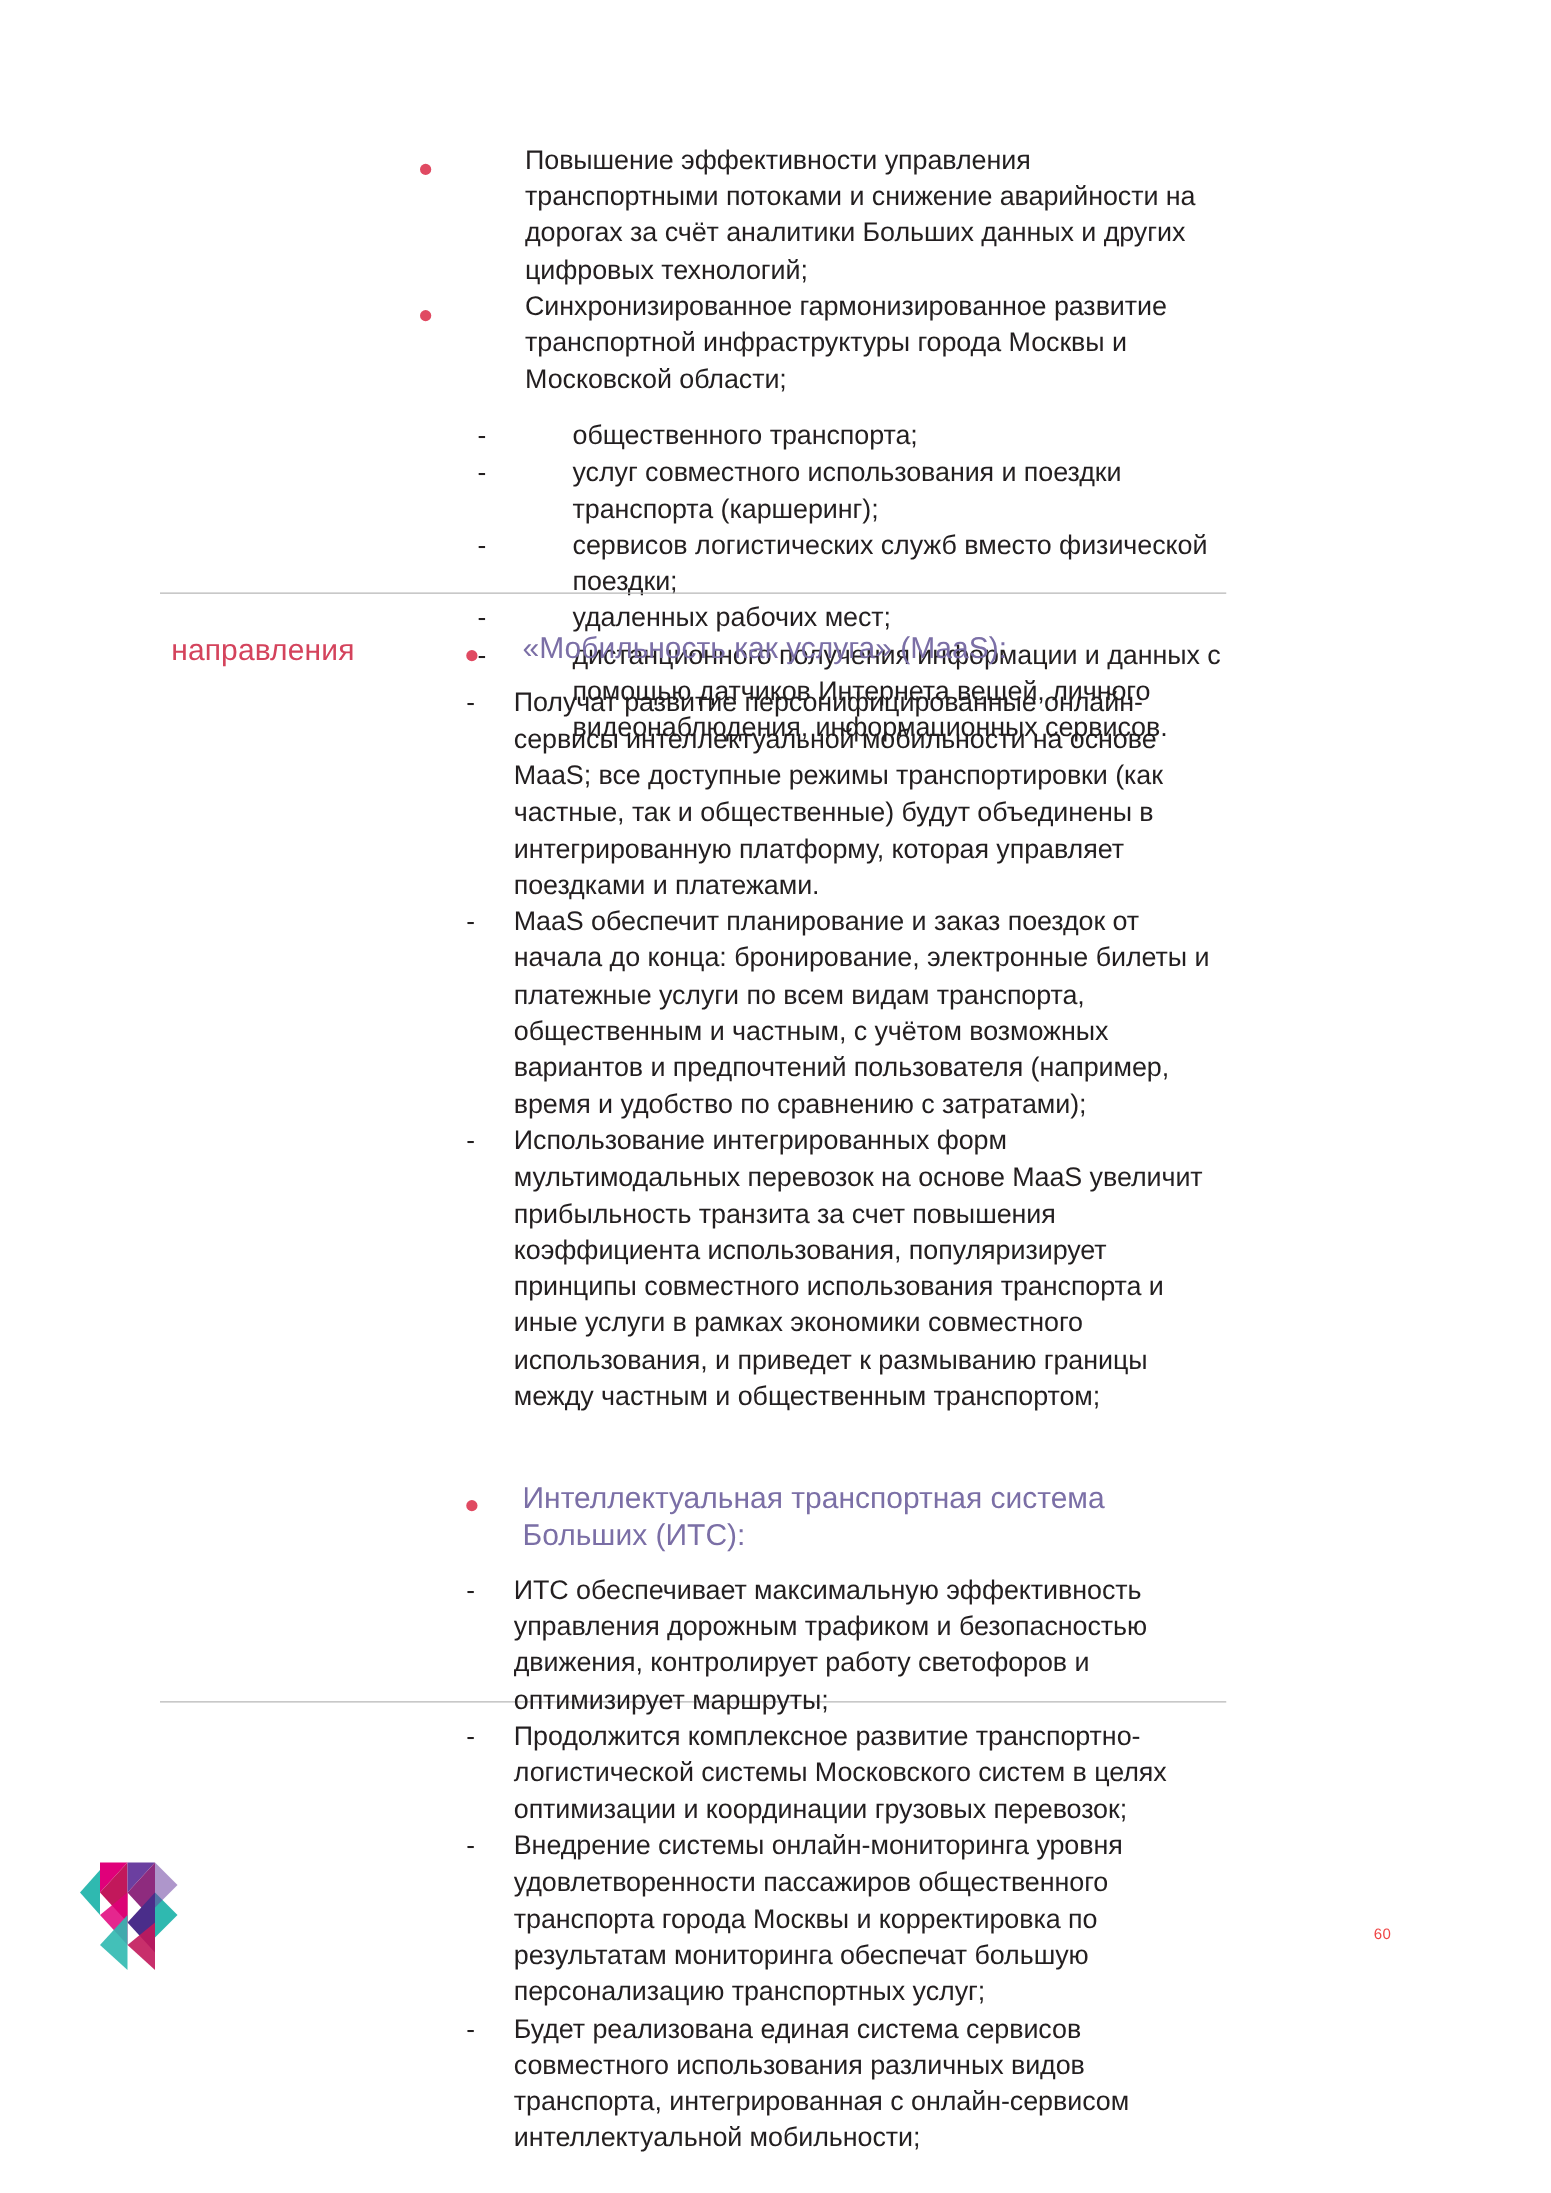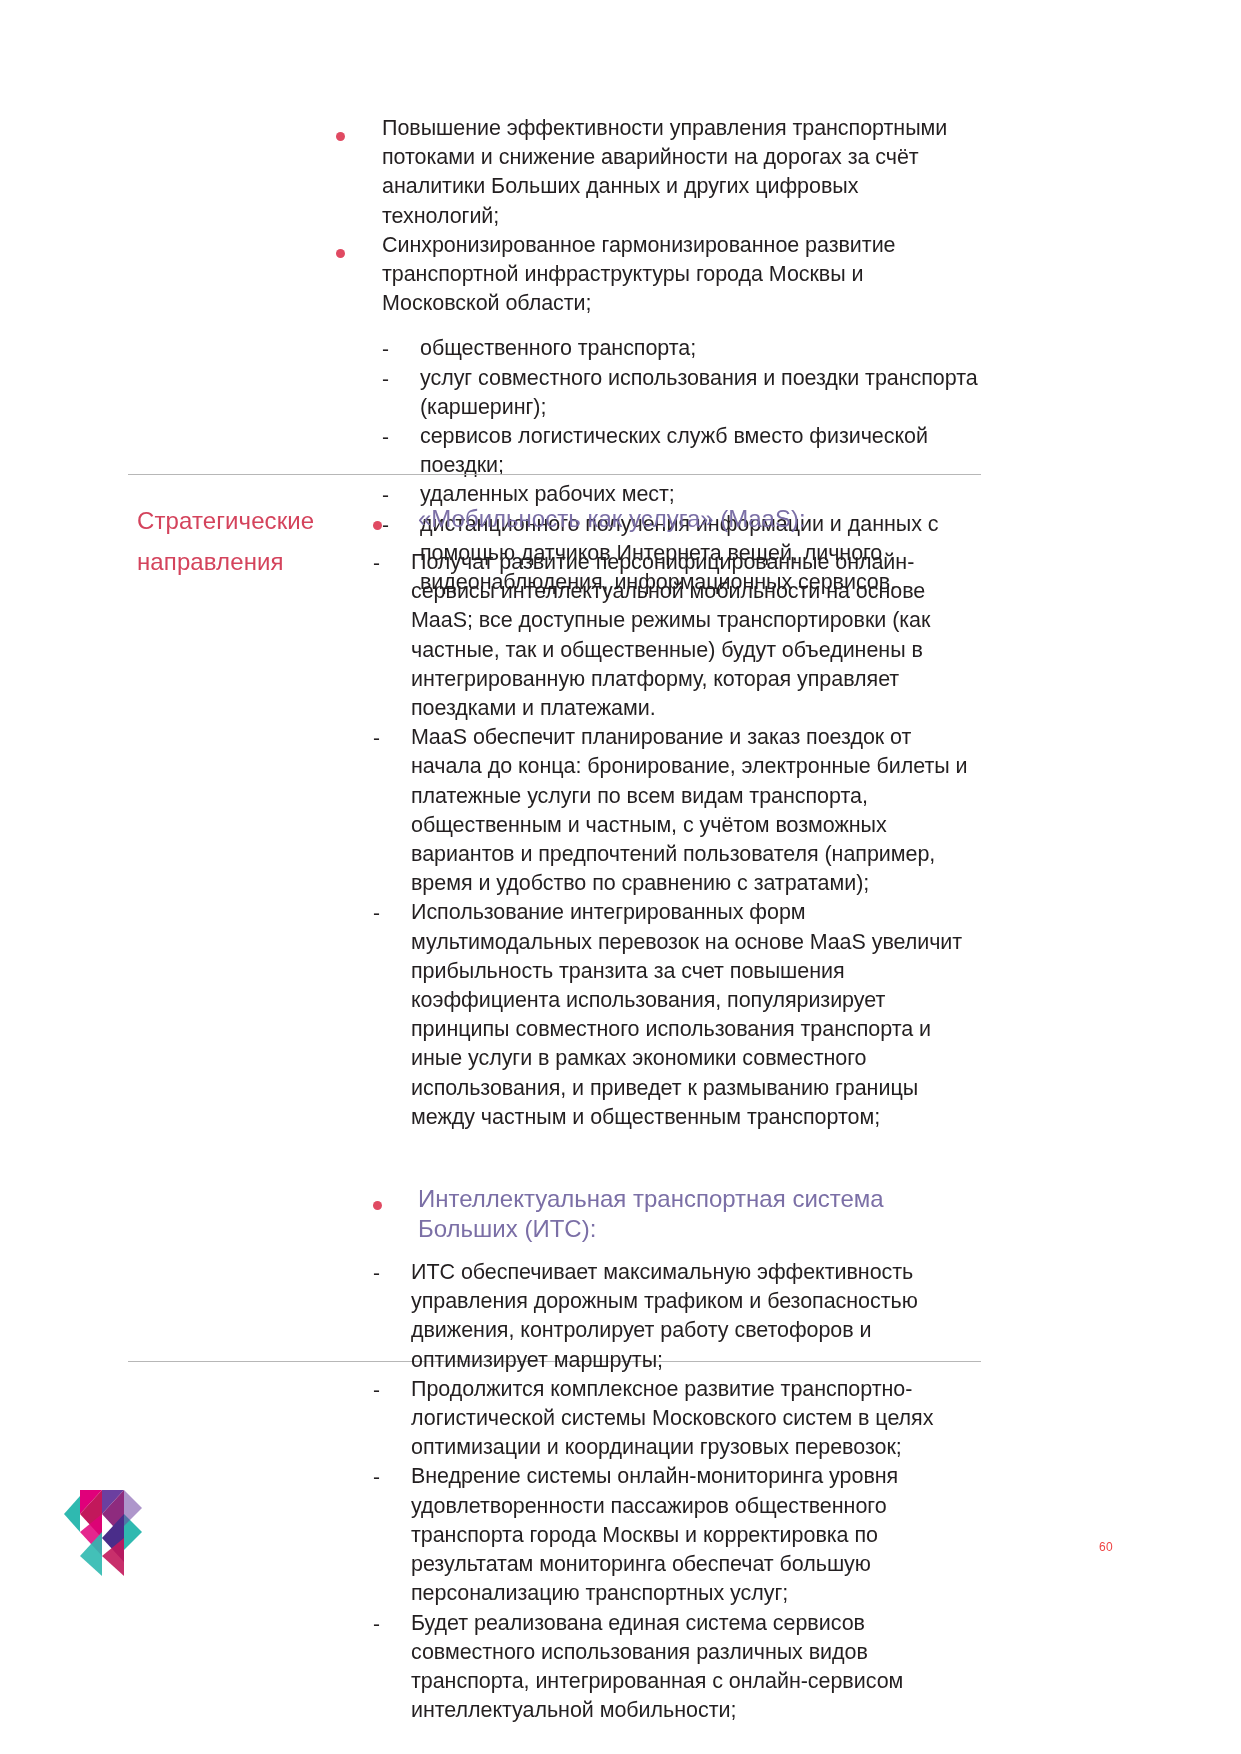--- a/index.html
+++ b/index.html
@@ -64,7 +64,7 @@
     top: 114px;
     width: 644px;
   }
-  #top-block .row { margin-bottom: 0px; }
+  #top-block .row { margin-bottom: 0px; gap: 38px; }
 
   .sublist {
     margin-top: 16px;

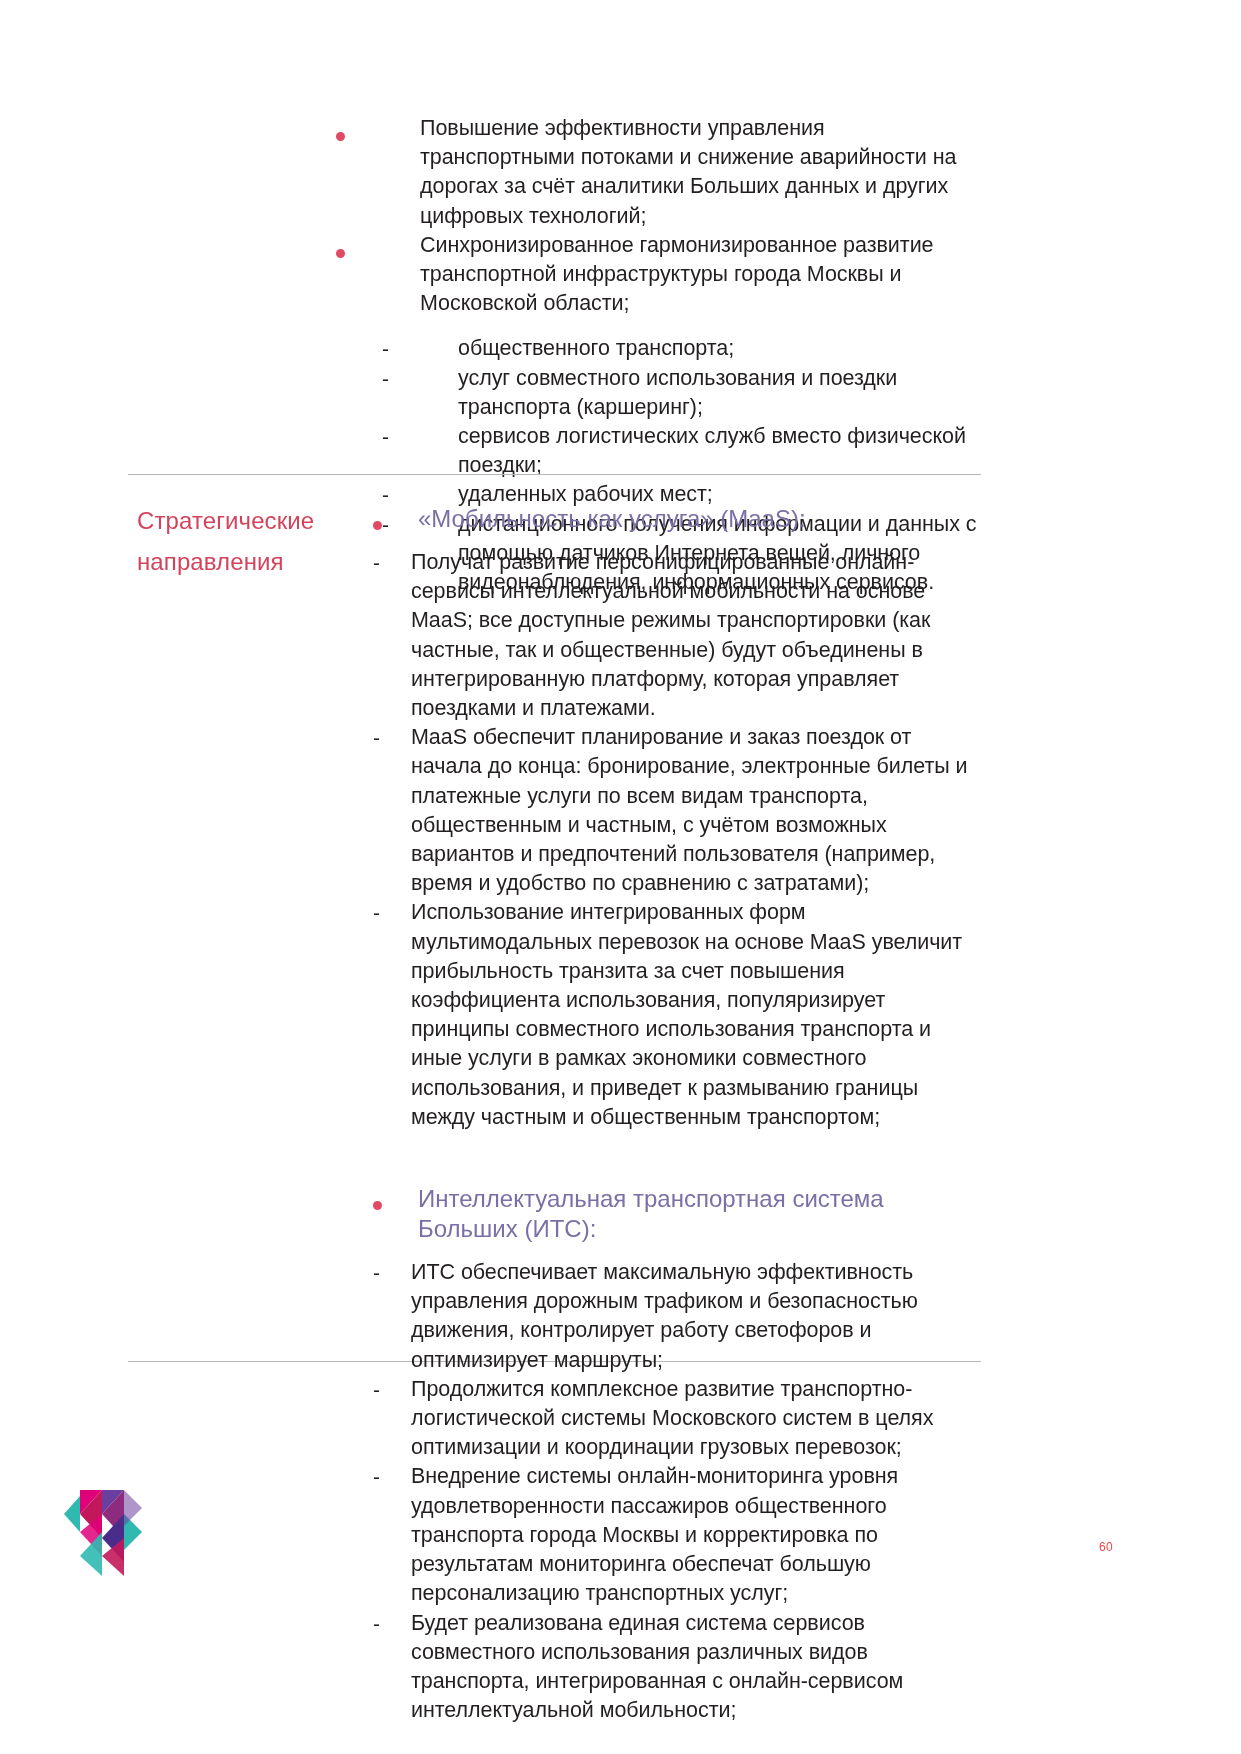--- a/index.html
+++ b/index.html
@@ -187,7 +187,6 @@
   <div class="divider" id="divider-bottom"></div>
 
   <div id="section-label">
-    <div>Стратегические</div>
     <div>направления</div>
   </div>
 

